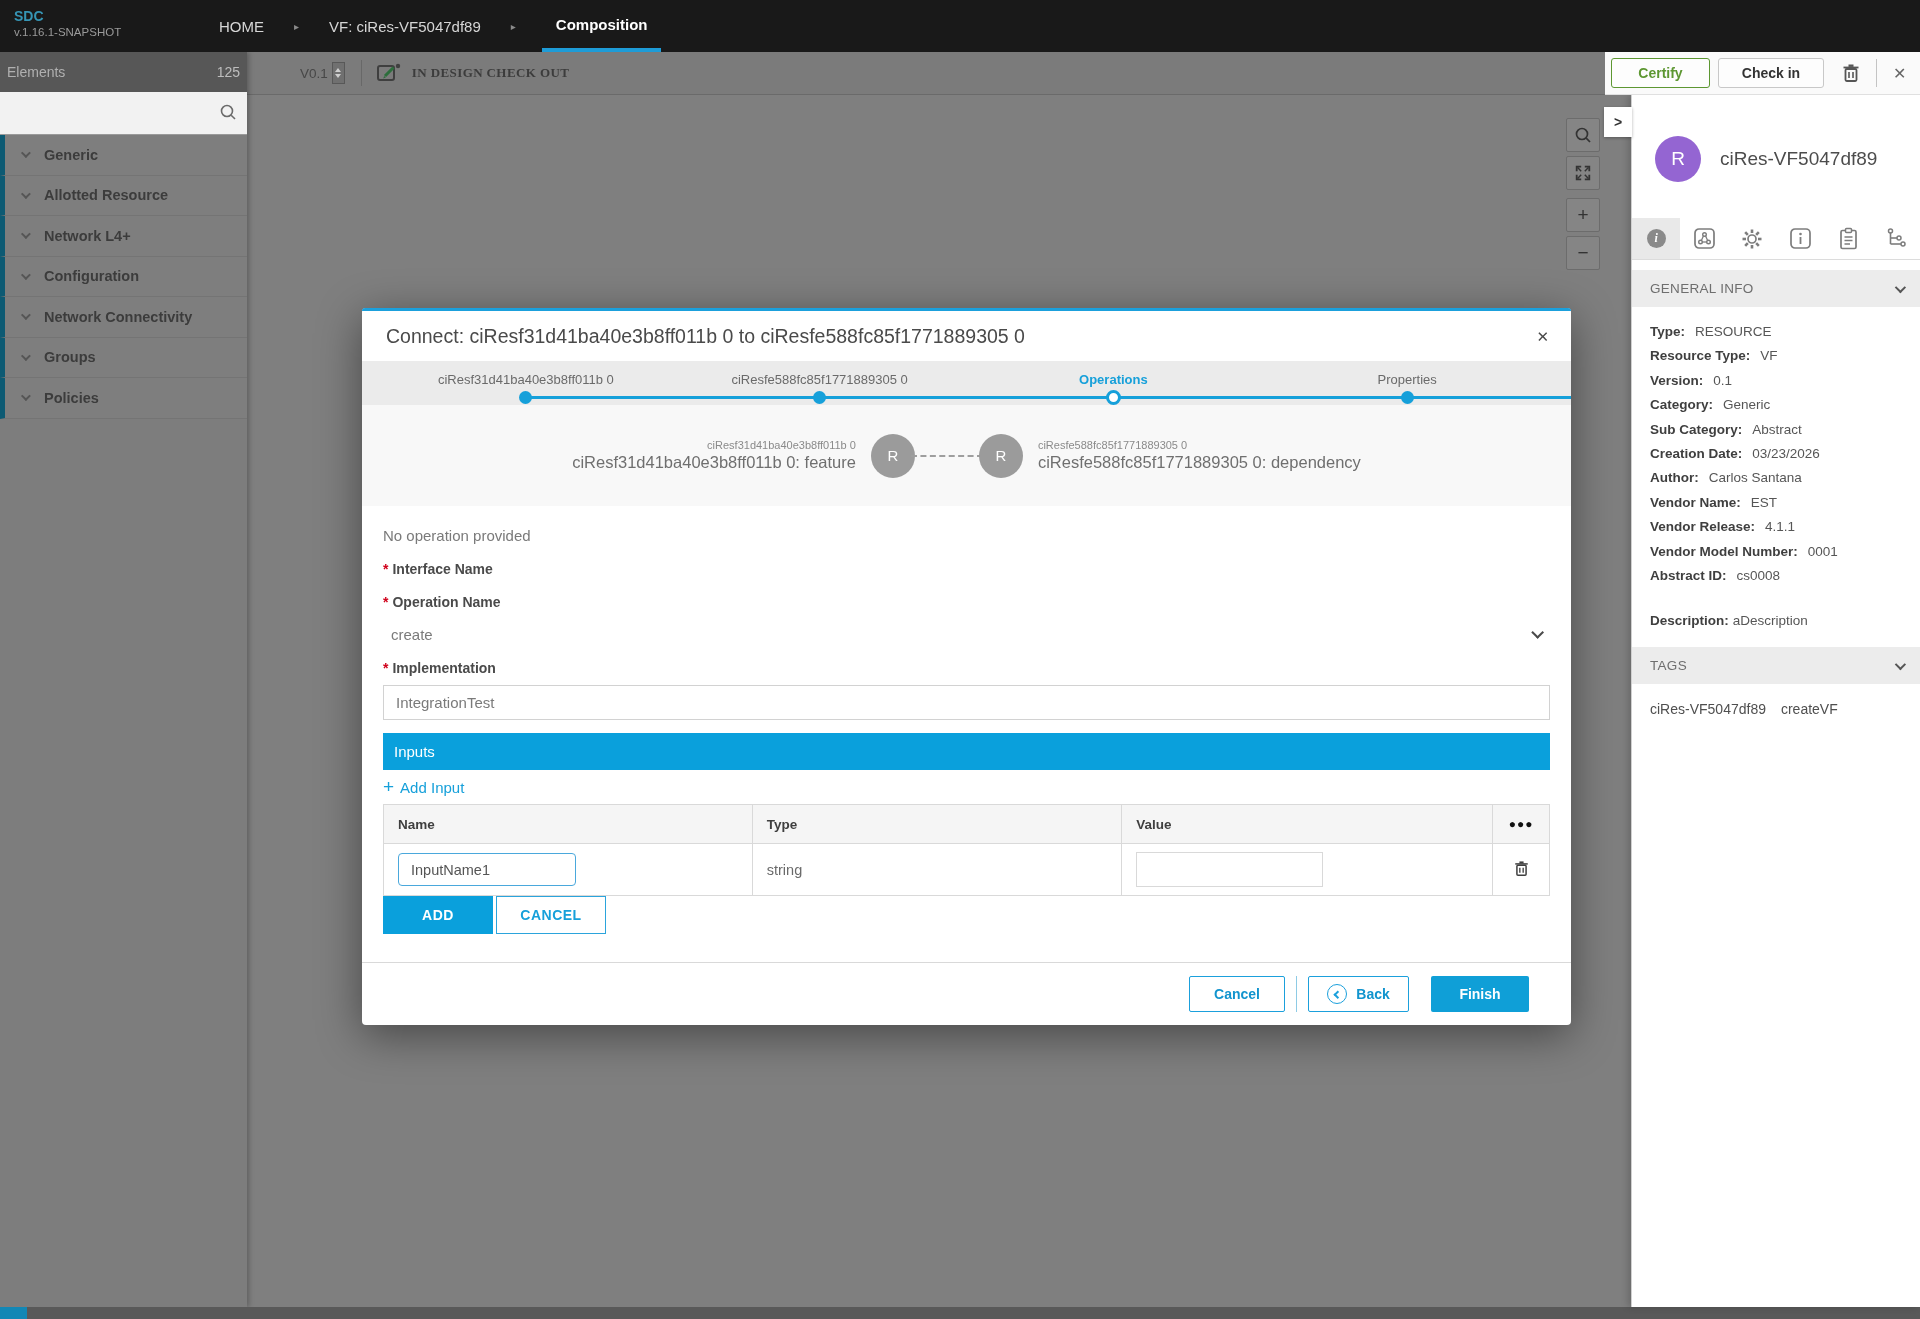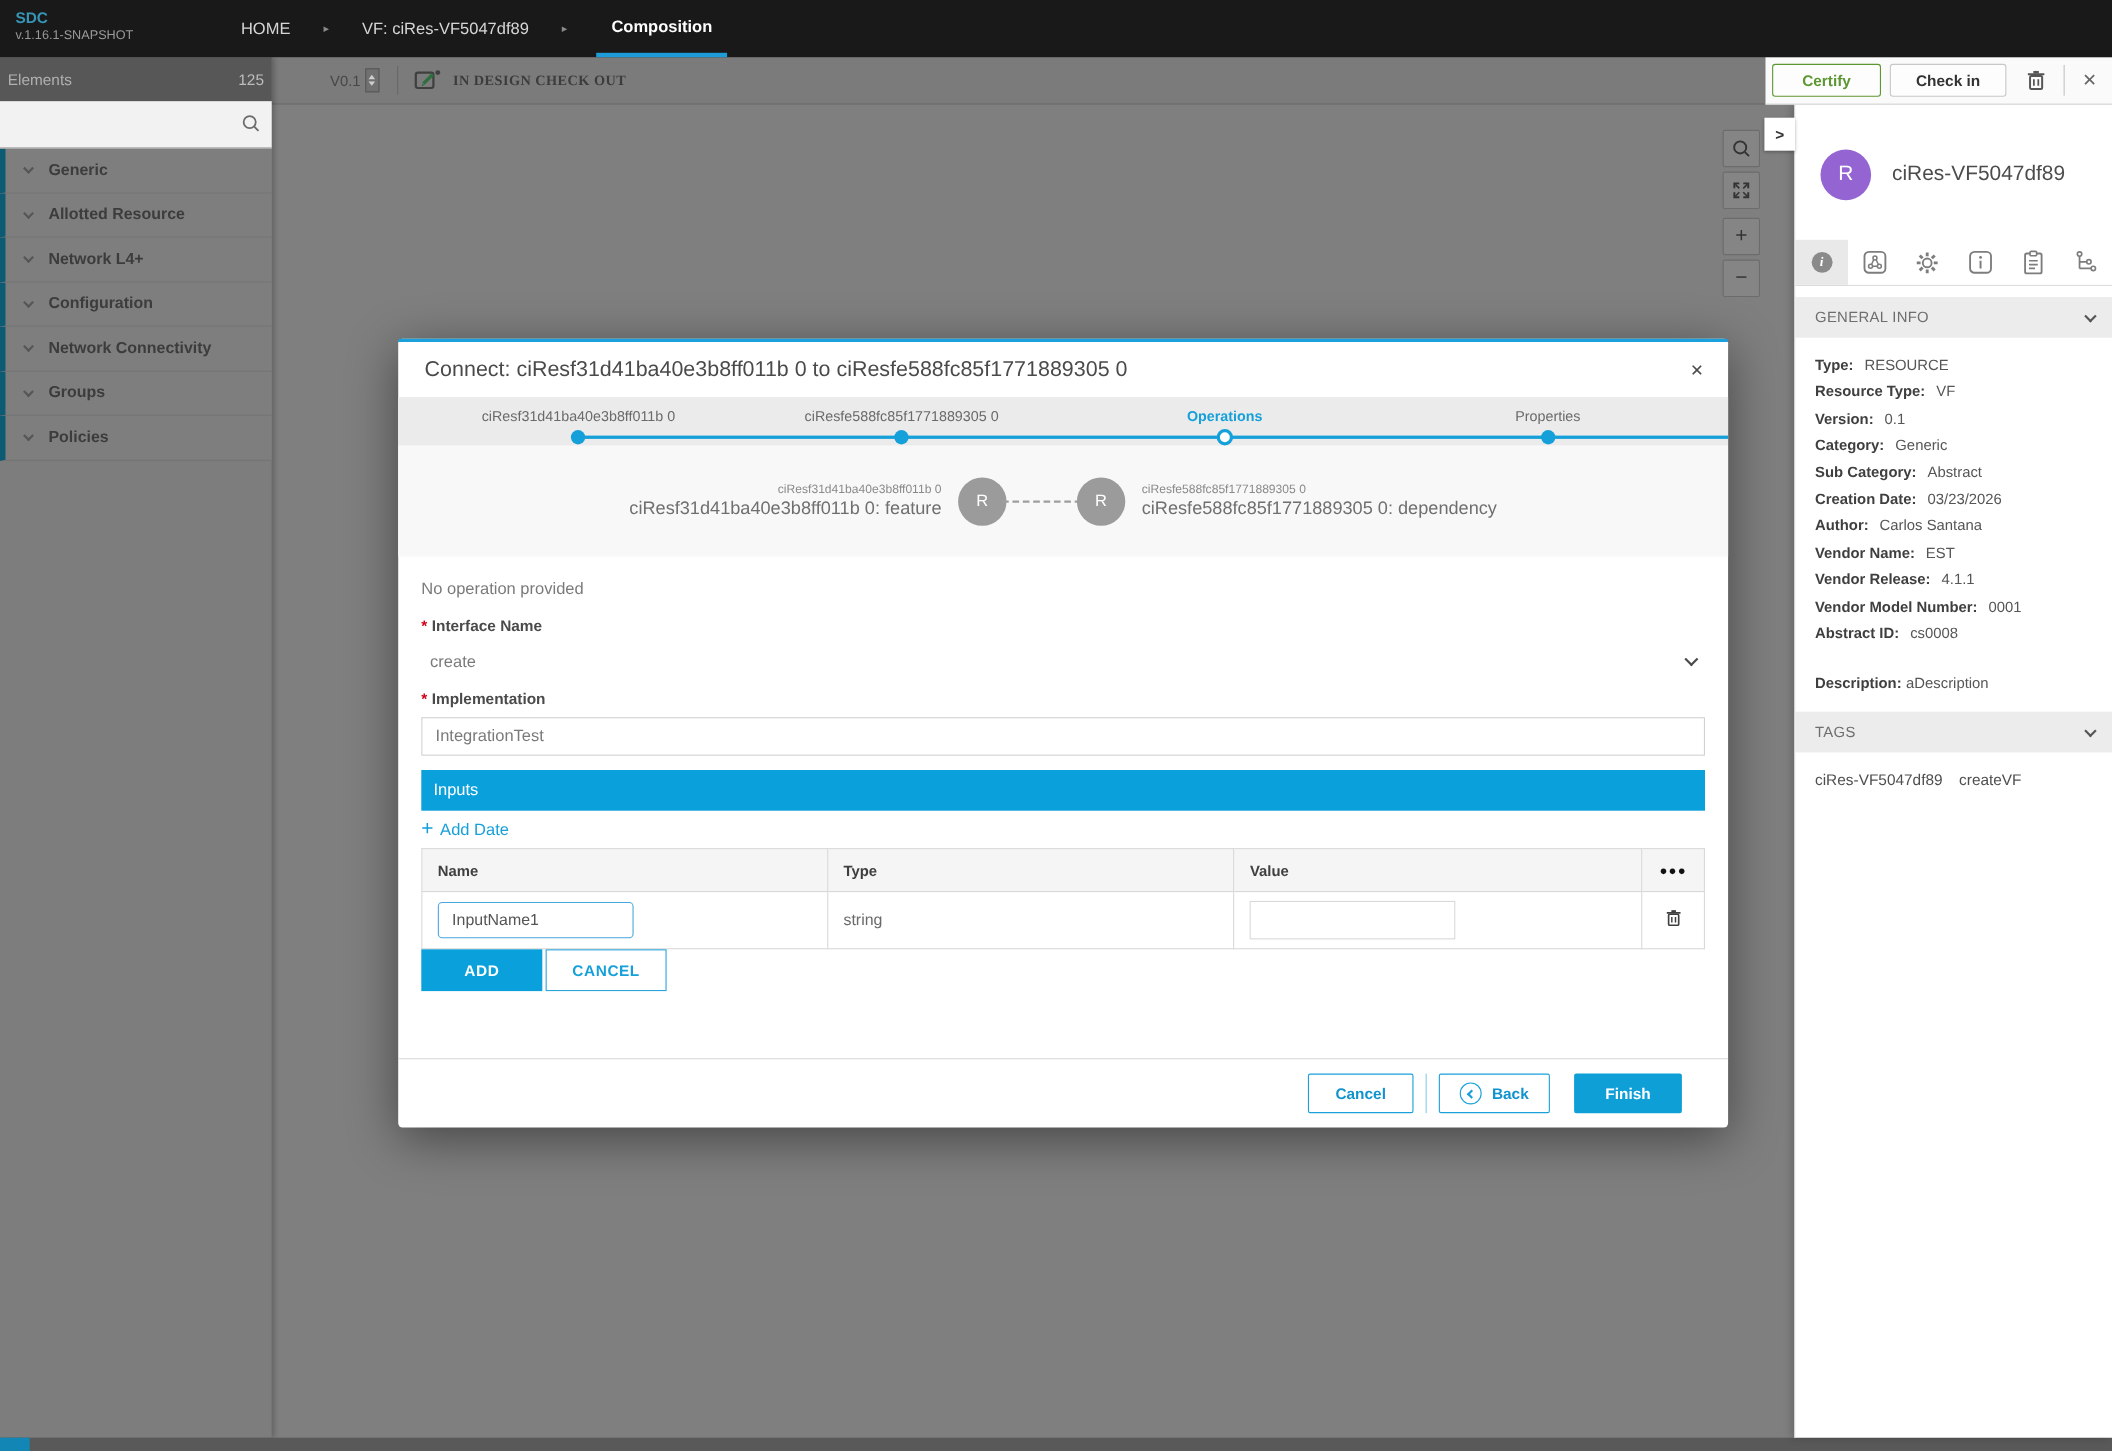--- a/index.html
+++ b/index.html
@@ -385,6 +385,7 @@
 
       <div class="field-label"><span class="req-star">*</span><span>Interface Name</span></div>
 
+      <div class="field-label"><span class="req-star">*</span><span>Operation Name</span></div>
       <div class="select-row">
         <span class="select-value">create</span>
         <span class="select-chev"></span>

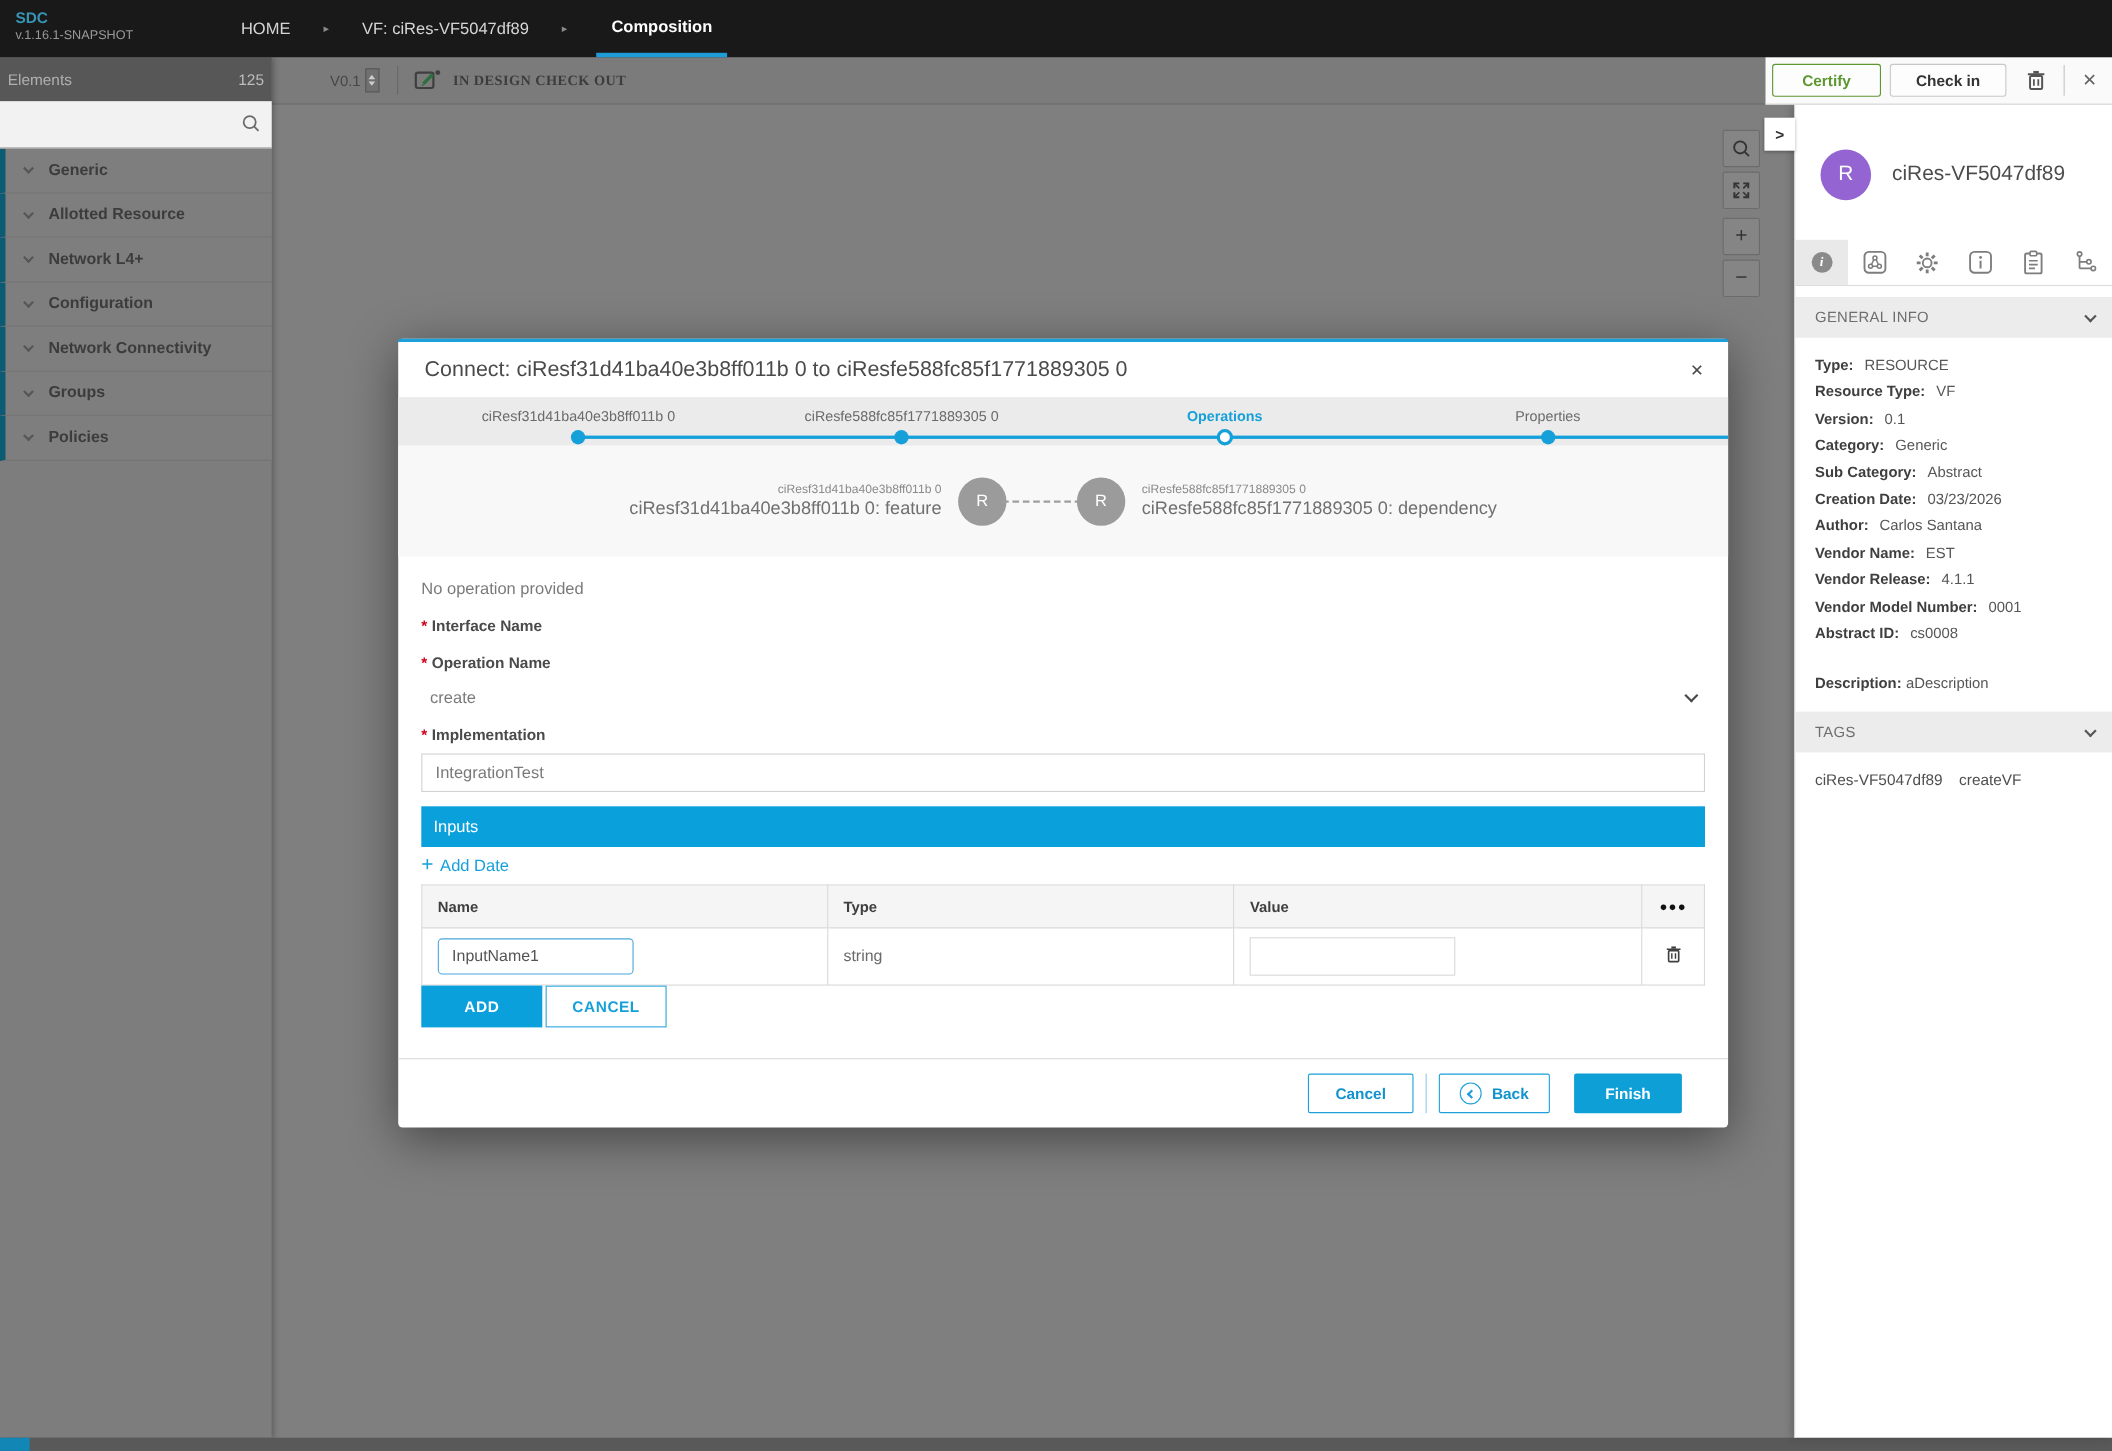--- a/index.html
+++ b/index.html
@@ -397,7 +397,7 @@
       <div class="inputs-bar">Inputs</div>
       <div class="add-input">
         <span class="add-plus">+</span>
-        <span>Add Date</span>
+        <span>Add Input</span>
       </div>
 
       <table class="inputs-table">

